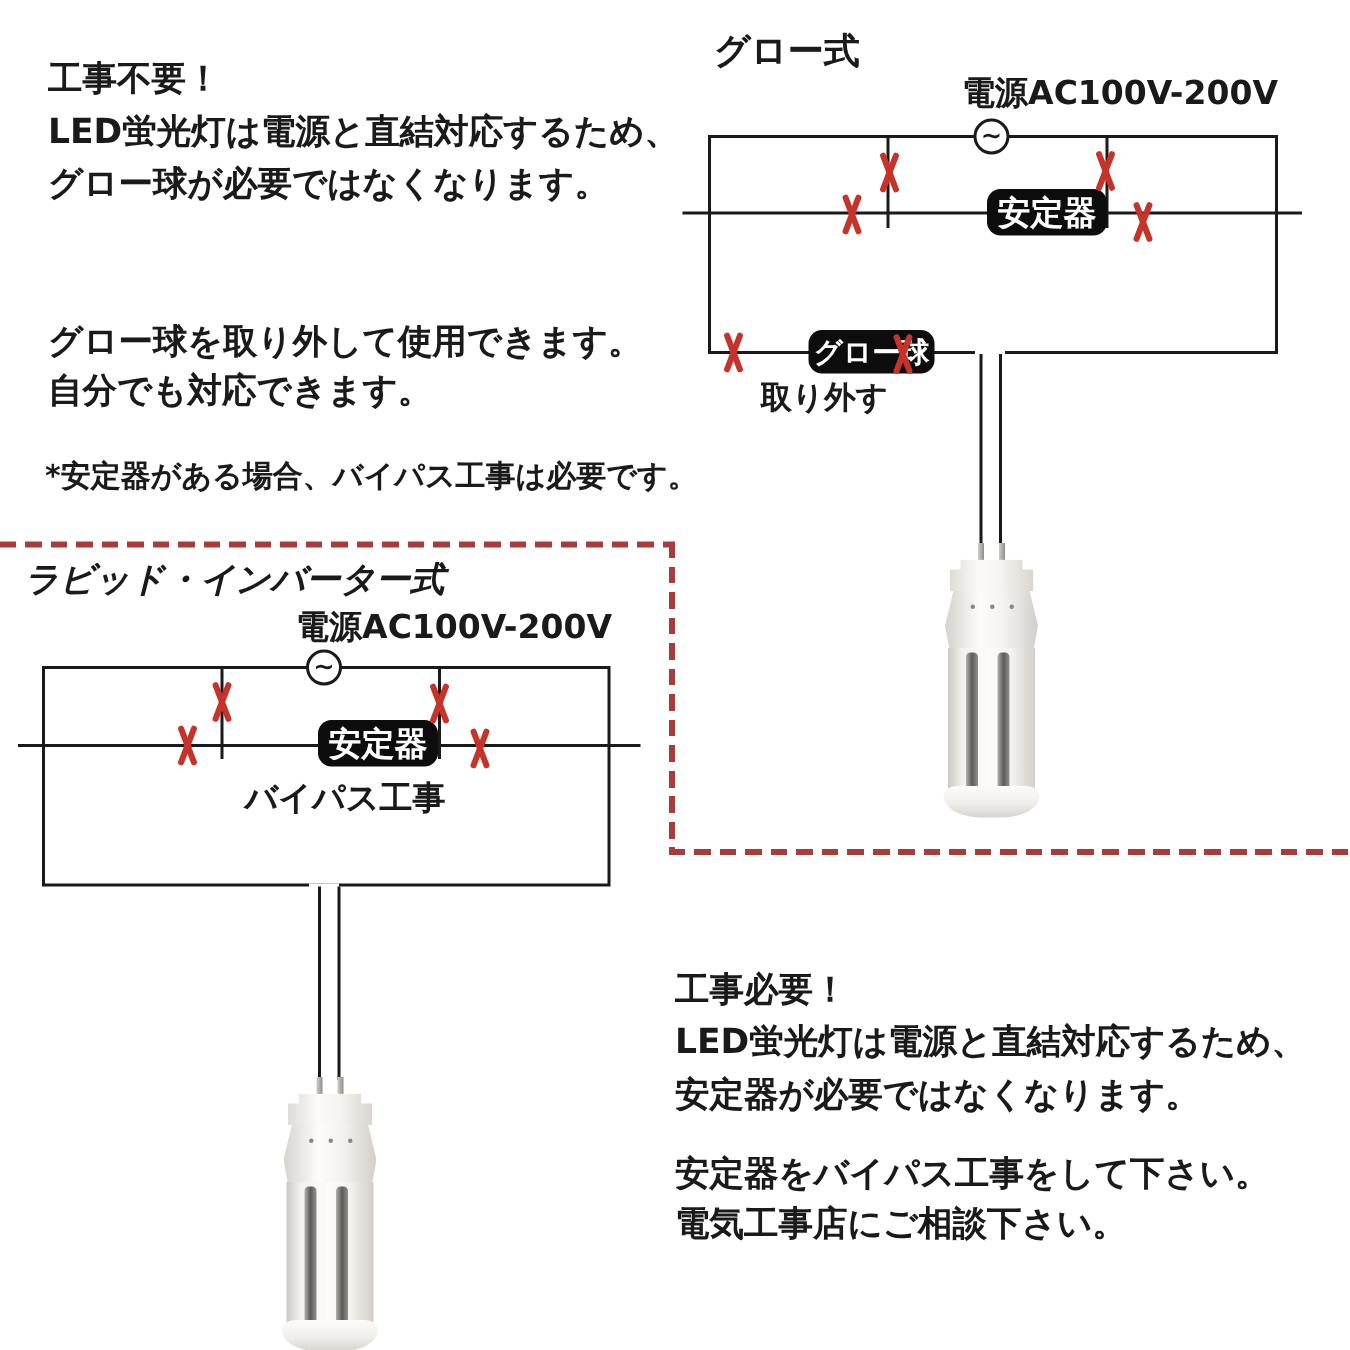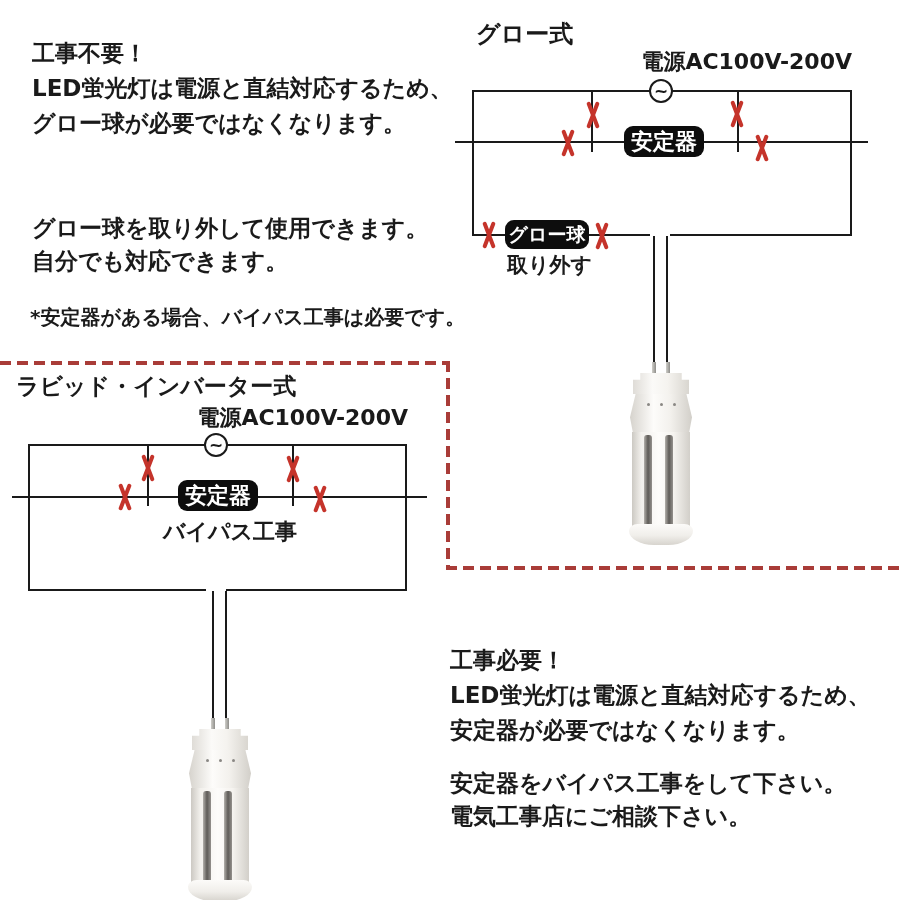--- a/index.html
+++ b/index.html
@@ -25,7 +25,7 @@
   .badge{
     position:absolute;background:var(--c-badge-bg,#0d0d0d);color:var(--c-badge-text,#ffffff);
     border-radius:9px;display:flex;align-items:center;justify-content:center;
-    white-space:nowrap;z-index:3;font-weight:bold;
+    white-space:nowrap;z-index:3;font-weight:bold;margin-left:34px;
   }
   .xmark{position:absolute;width:18px;height:26px;z-index:4;}
   .xmark::before,.xmark::after{

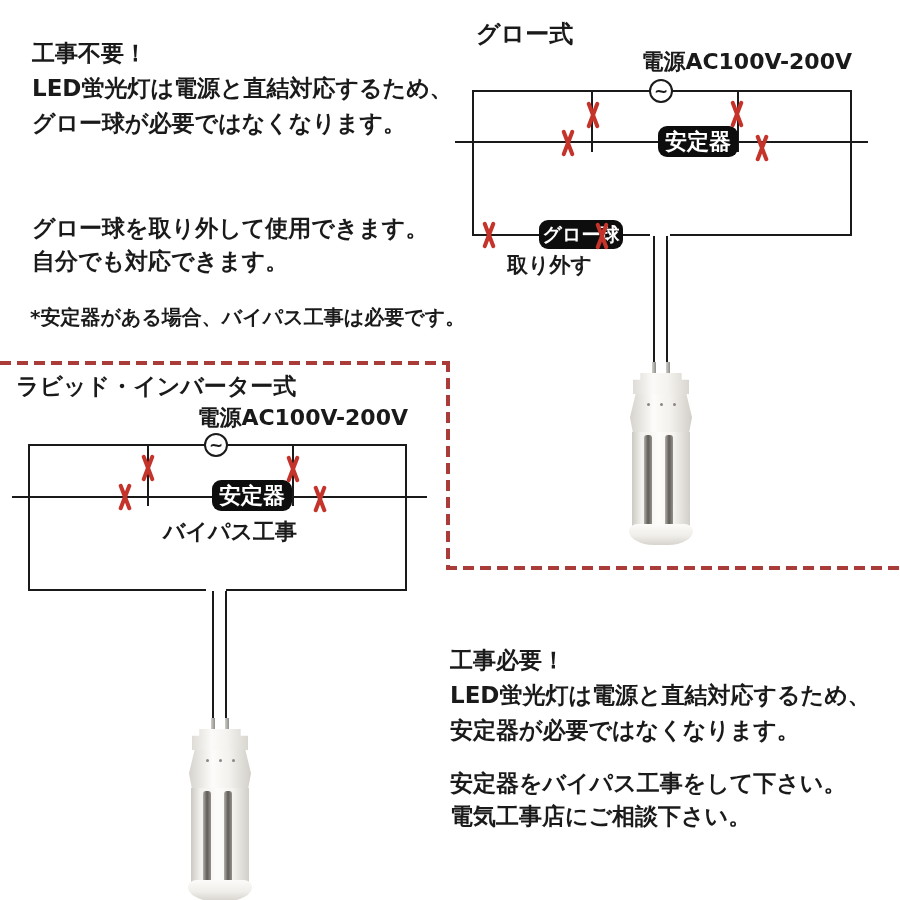--- a/index.html
+++ b/index.html
@@ -134,7 +134,7 @@
   </div>
 
   <div class="layer">
-    <div class="dtitle" style="left:16px;top:371px;font-size:23px;">ラビッド・インバーター式</div>
+    <div class="dtitle" style="left:16px;top:371px;font-size:23px;font-style:italic;">ラビッド・インバーター式</div>
     <div class="power" style="left:28px;top:403px;width:380px;">電源AC100V-200V</div>
 
     <div class="circuit-box" style="left:28px;top:444px;width:379px;height:147px;"></div>

